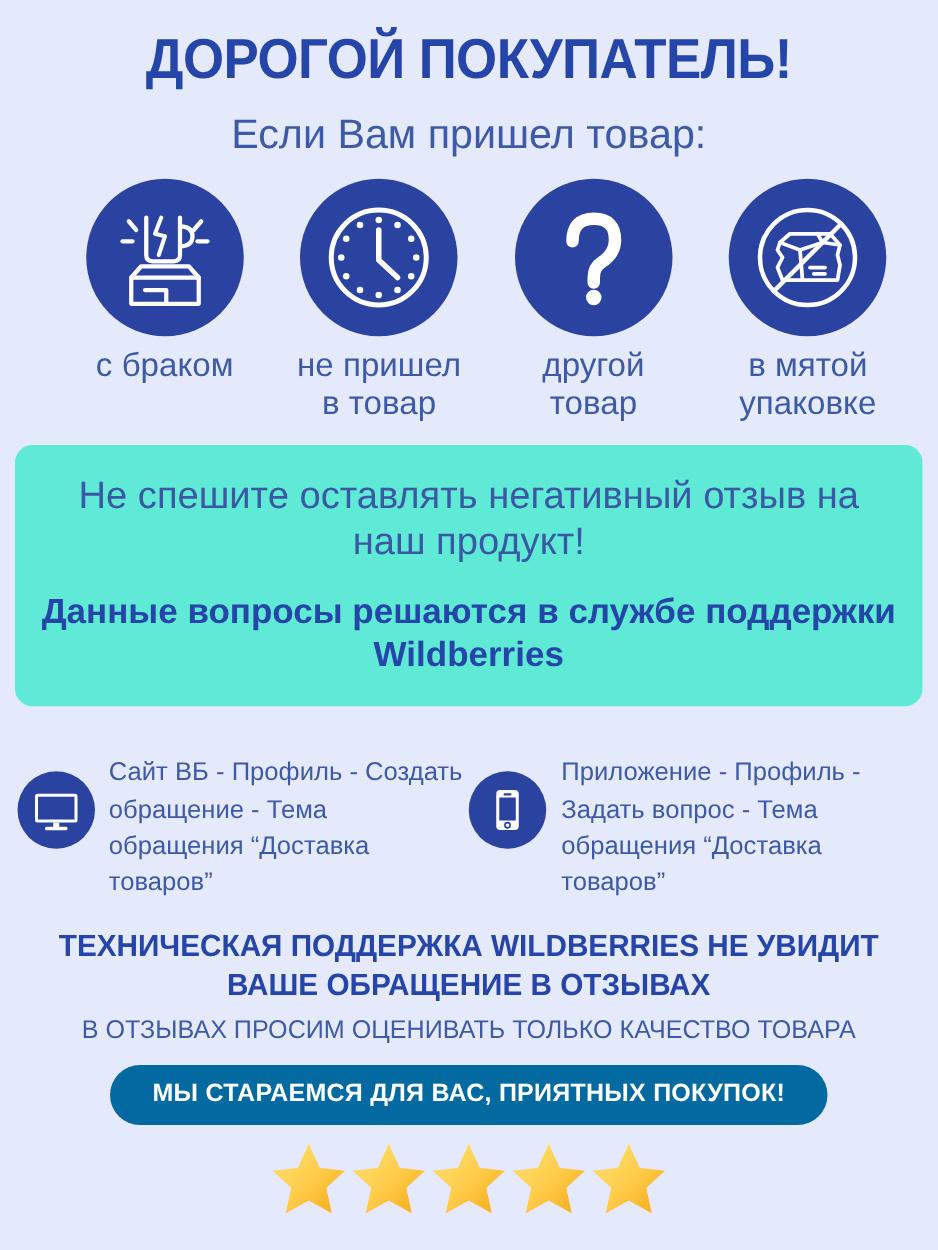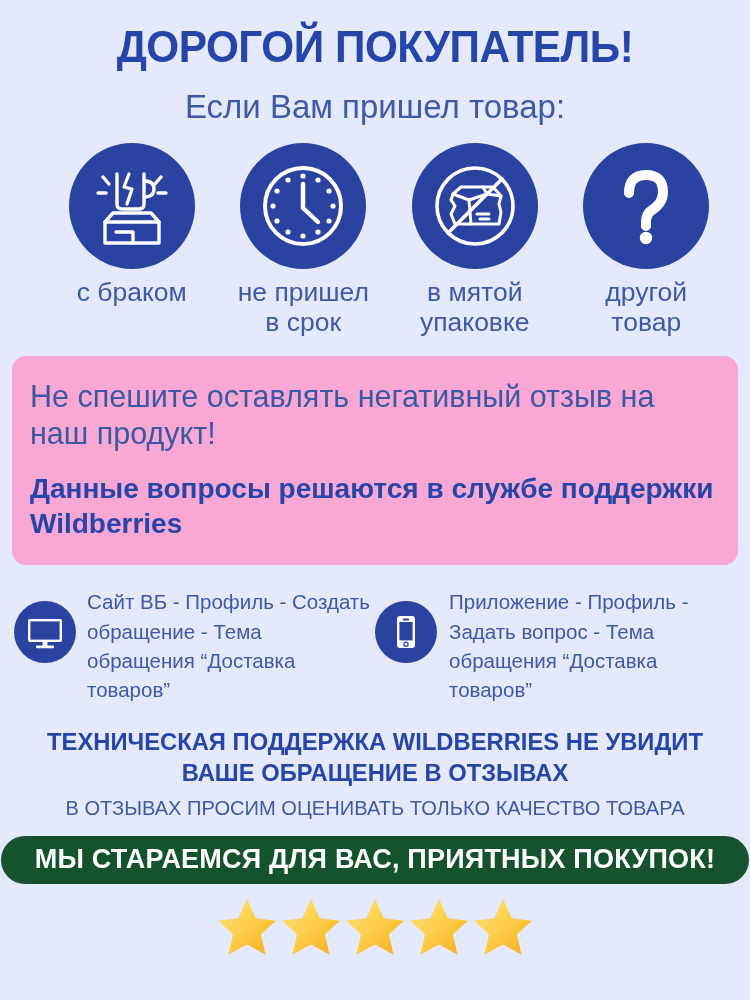--- a/index.html
+++ b/index.html
@@ -239,7 +239,7 @@
       </svg>
     </div>
     <div class="icon-label">не пришел
-в срок</div>
+в товар</div>
   </div>
 
   <div class="icon-cell">

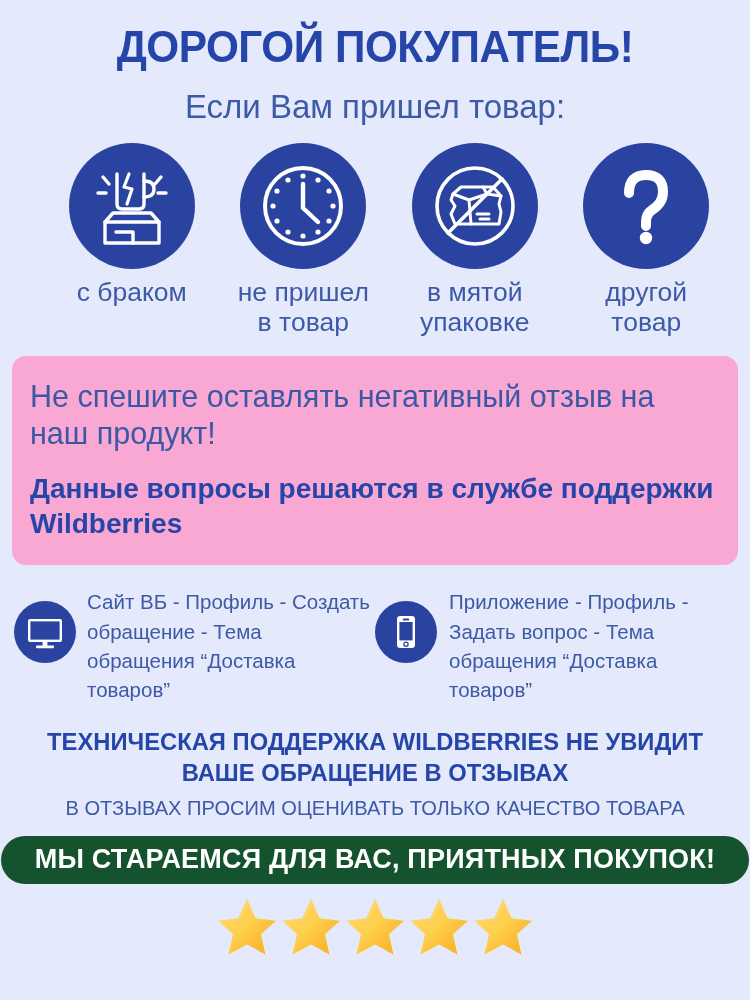--- a/index.html
+++ b/index.html
@@ -244,6 +244,17 @@
 
   <div class="icon-cell">
     <div class="icon-circle">
+      <svg width="92" height="92" viewBox="0 0 92 92" fill="none">
+        <path d="M29 33 Q29 15 46 15 Q63 15 63 32 Q63 43 52 50 Q46 54 46 62 L46 66" stroke="#ffffff" stroke-width="10" stroke-linecap="round" fill="none"></path>
+        <circle cx="46" cy="78" r="6.2" fill="#ffffff"></circle>
+      </svg>
+    </div>
+    <div class="icon-label">другой
+товар</div>
+  </div>
+
+  <div class="icon-cell">
+    <div class="icon-circle">
       <svg width="100" height="100" viewBox="0 0 100 100" fill="none" stroke="#ffffff" stroke-width="3" stroke-linecap="round" stroke-linejoin="round">
 
         <path d="M28 38 L36 31 L68 31 L76 40 L74 48 L76 56 L74 68 L30 68 L26 58 L30 50 L26 44 Z"></path>
@@ -259,17 +270,6 @@
     </div>
     <div class="icon-label">в мятой
 упаковке</div>
-  </div>
-
-  <div class="icon-cell">
-    <div class="icon-circle">
-      <svg width="92" height="92" viewBox="0 0 92 92" fill="none">
-        <path d="M29 33 Q29 15 46 15 Q63 15 63 32 Q63 43 52 50 Q46 54 46 62 L46 66" stroke="#ffffff" stroke-width="10" stroke-linecap="round" fill="none"></path>
-        <circle cx="46" cy="78" r="6.2" fill="#ffffff"></circle>
-      </svg>
-    </div>
-    <div class="icon-label">другой
-товар</div>
   </div>
 
 </div>

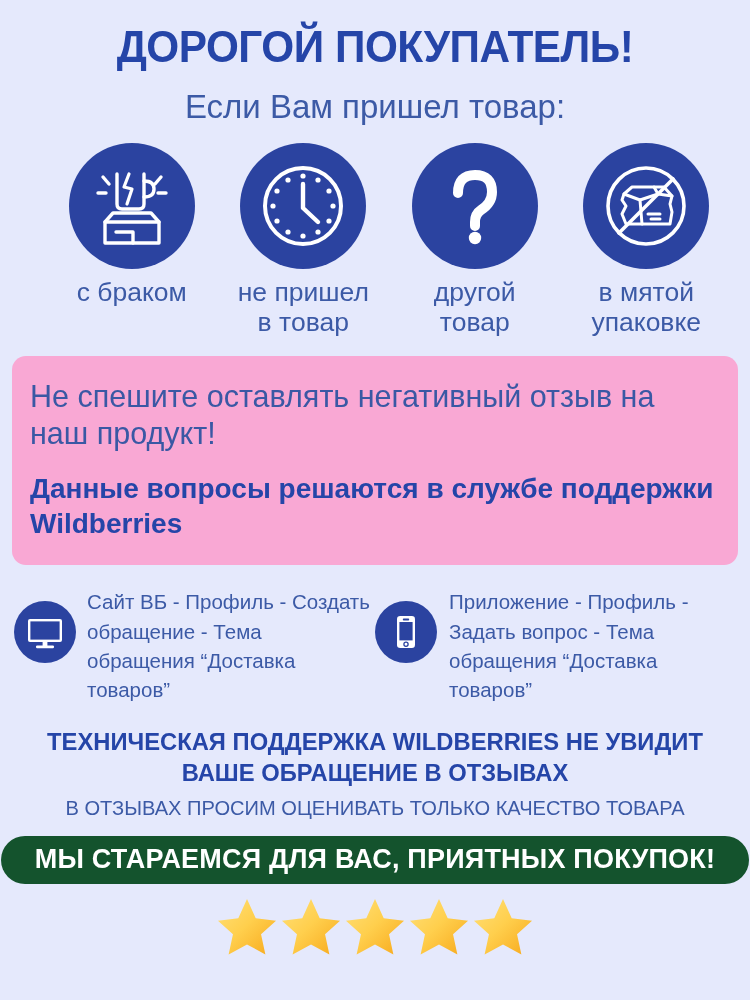--- a/index.html
+++ b/index.html
@@ -76,10 +76,11 @@
 
   
   .card {
-    background: #f9a8d4;
+    background: #5eead4;
     border-radius: 14px;
-    margin: 18px 12px 0 12px;
+    margin: 18px 12px 16px 12px;
     padding: 22px 18px 24px 18px;
+    text-align: center;
   }
 
   .card-line1 {

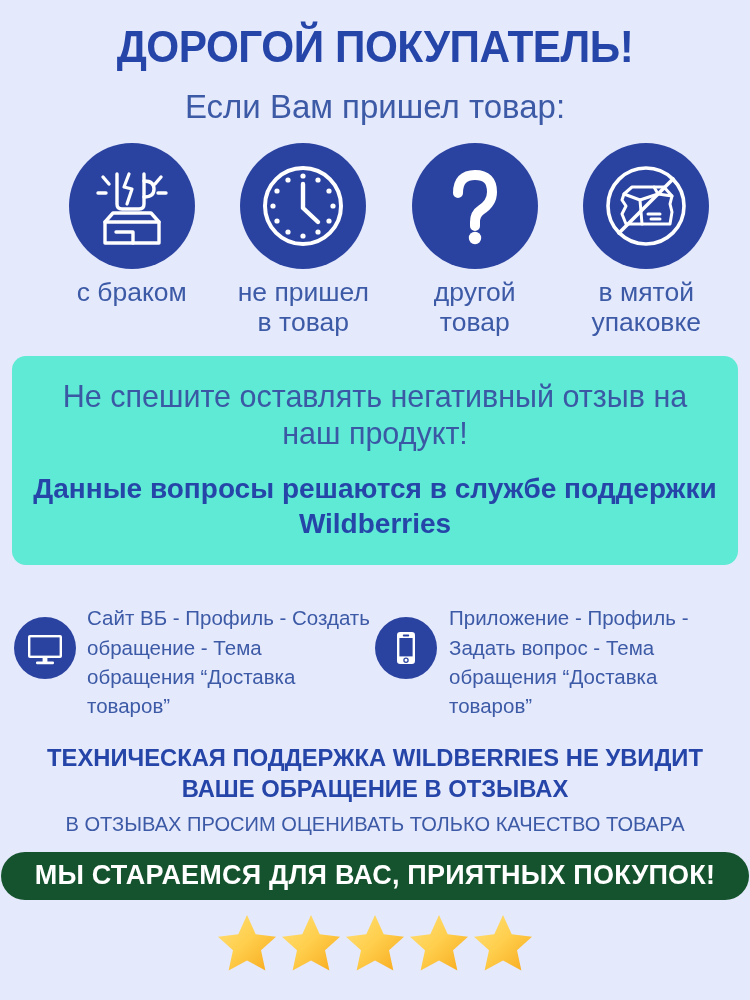--- a/index.html
+++ b/index.html
@@ -159,14 +159,14 @@
   .cta-wrap { display: flex; justify-content: center; margin-top: 16px; }
 
   .cta-button {
-    background: #14532d;
+    background: #0369a1;
     color: #ffffff;
     border: none;
     border-radius: 26px;
     height: 48px;
     padding: 0 34px;
     font-family: inherit;
-    font-size: 27px;
+    font-size: 20px;
     font-weight: bold;
     letter-spacing: 0.2px;
     cursor: pointer;

